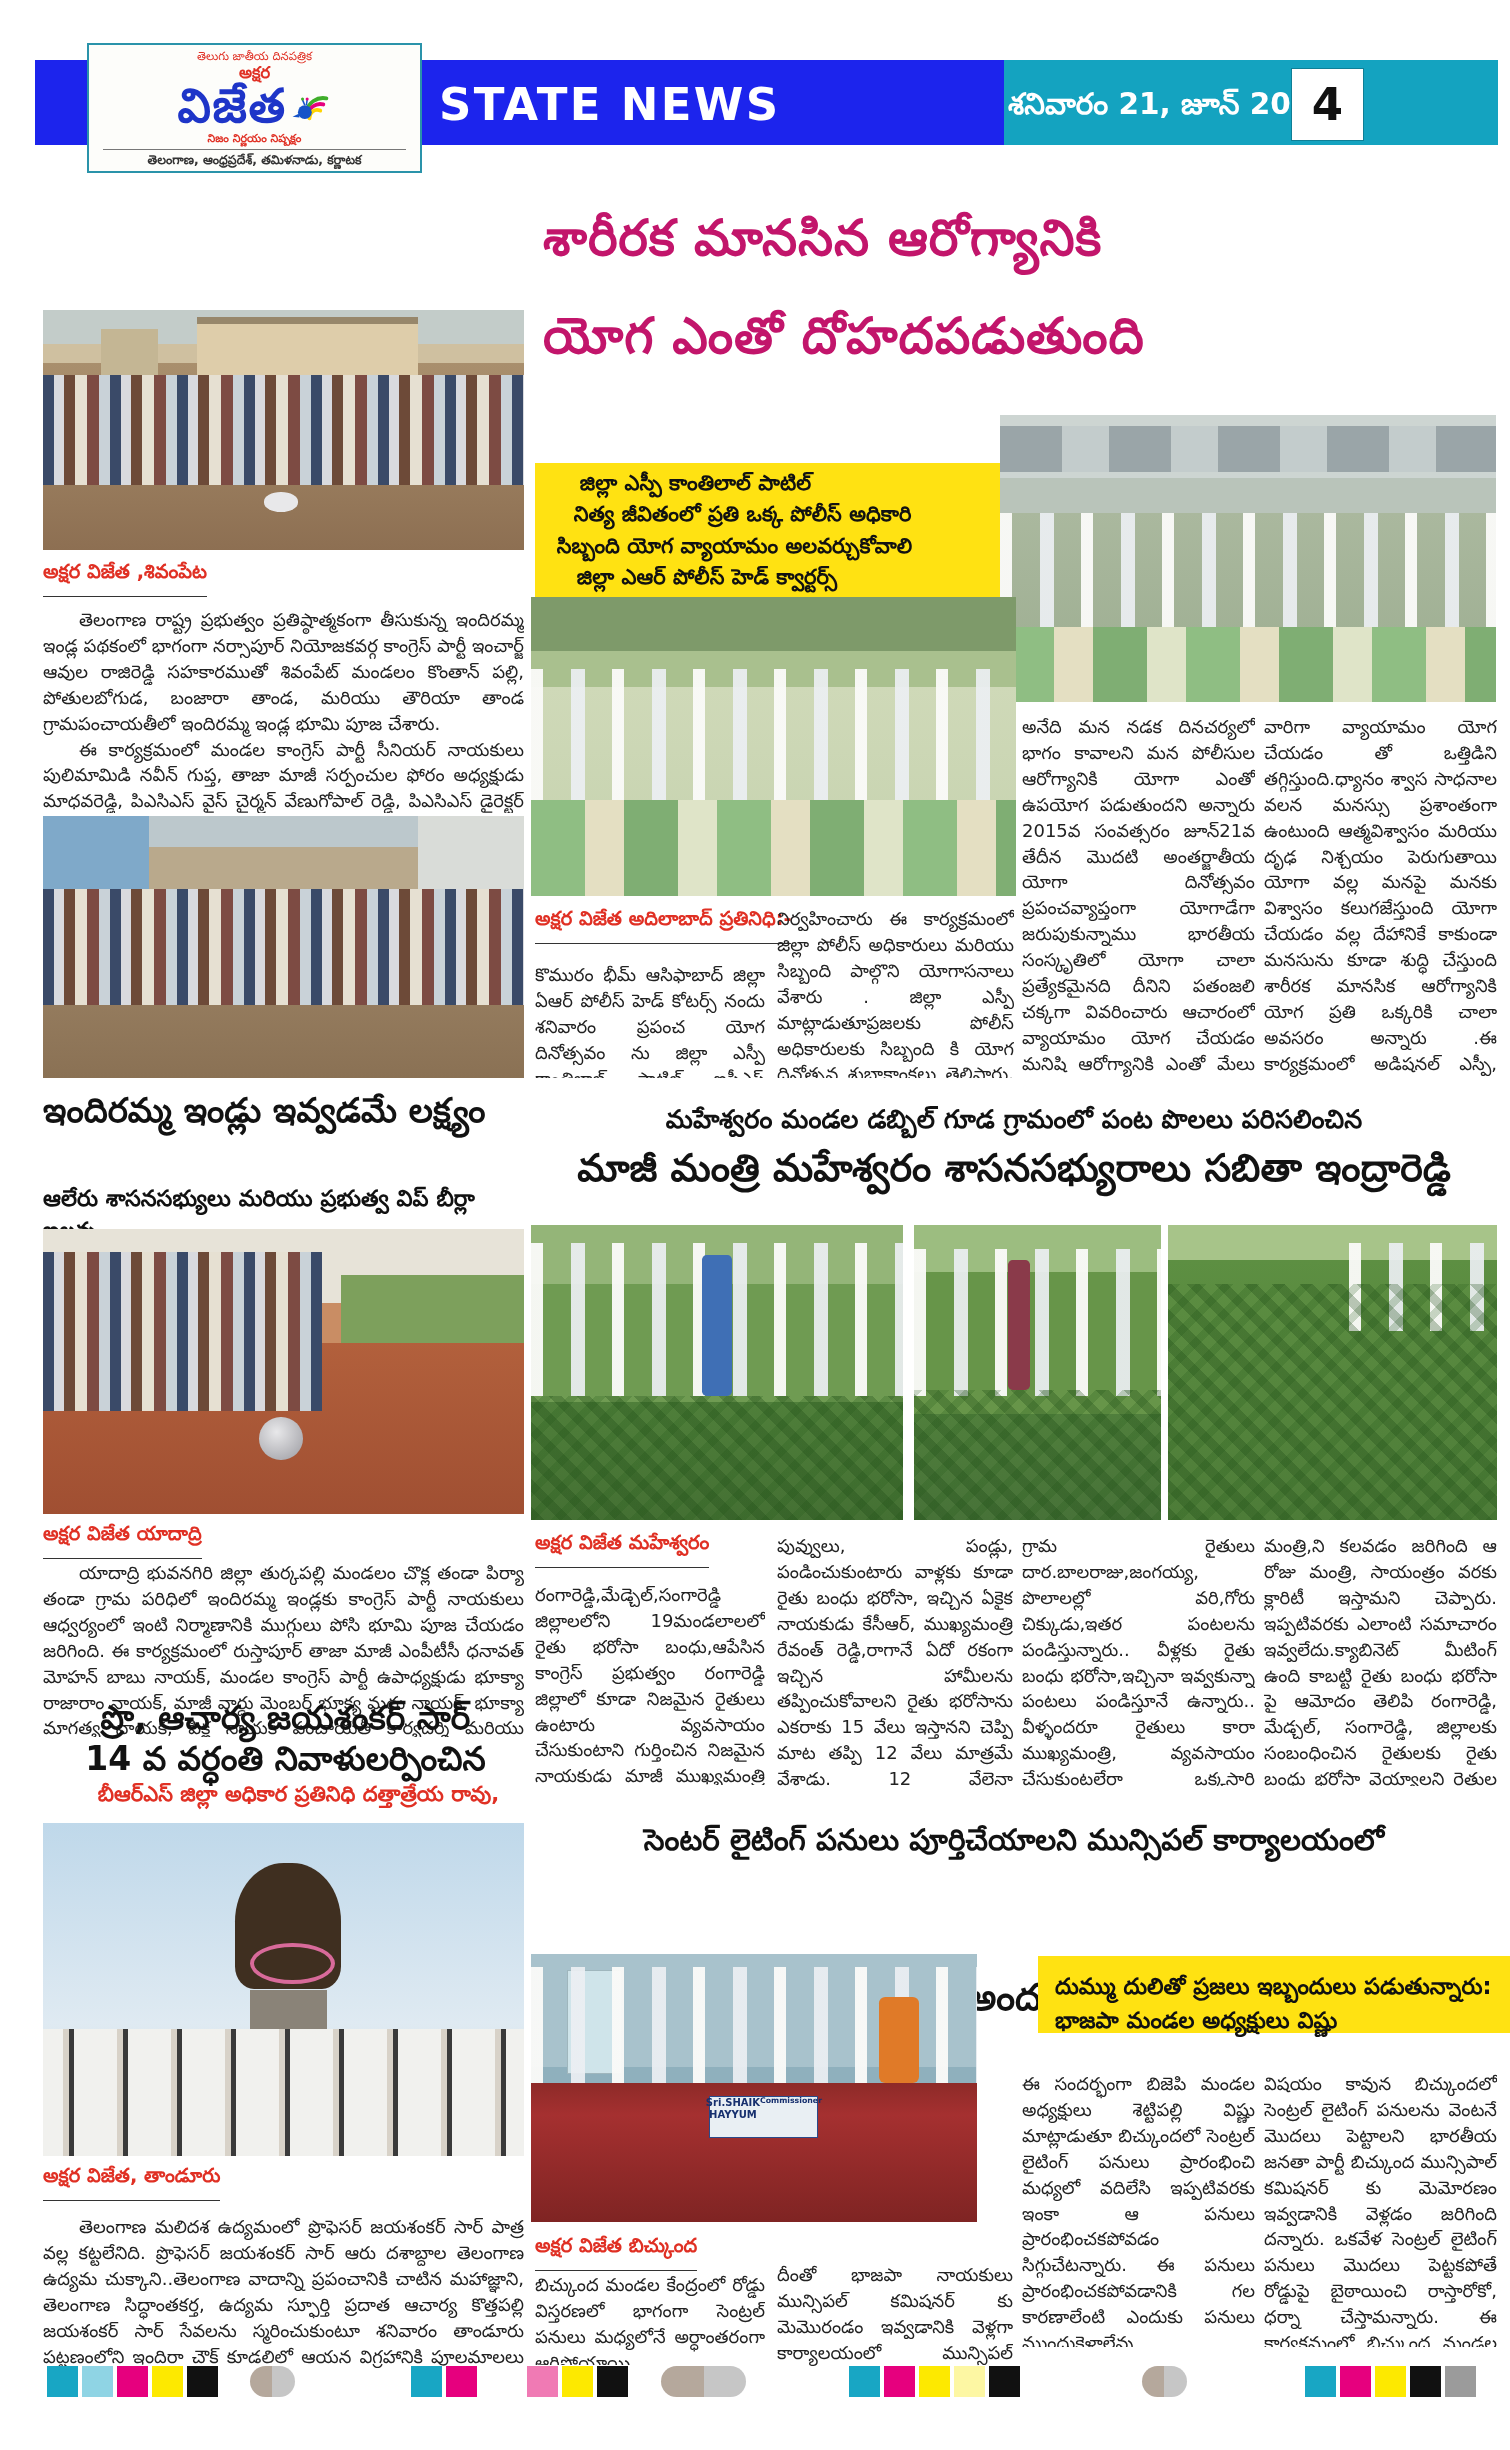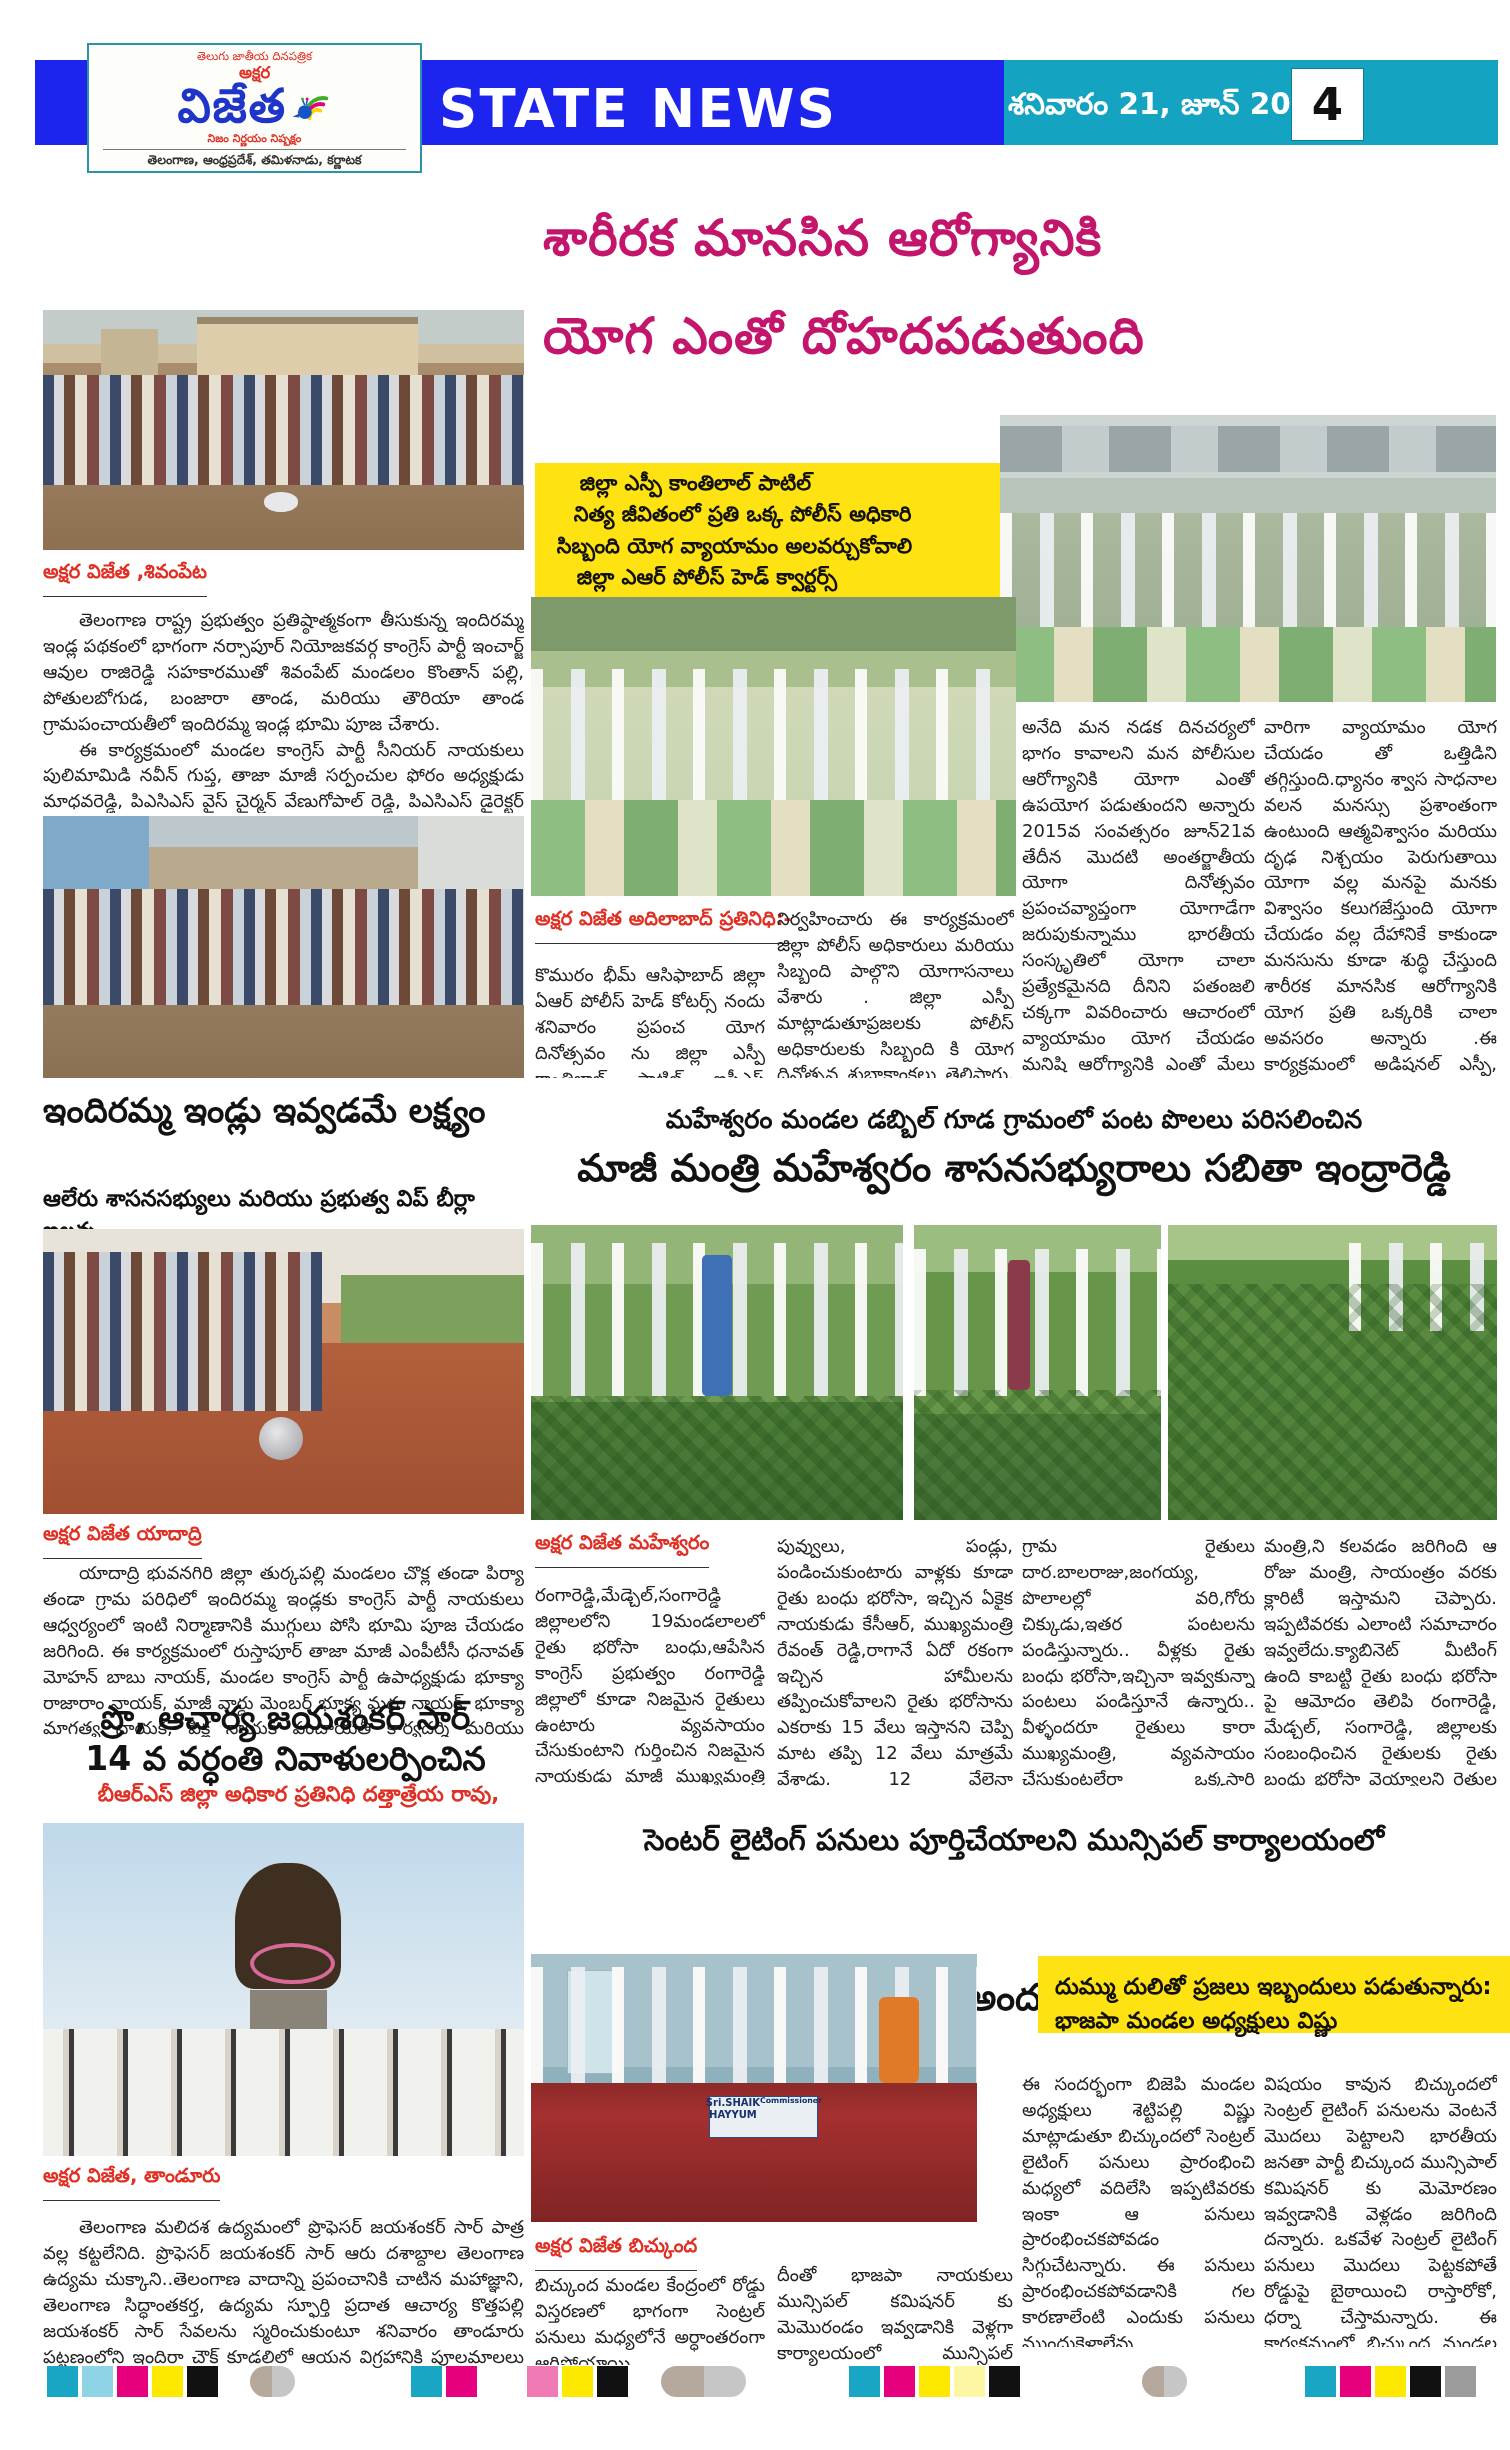--- a/index.html
+++ b/index.html
@@ -13,7 +13,7 @@
   
   .mast-blue { background:var(--masthead-blue,#1c24ed); }
   .mast-teal { background:var(--header-teal,#14a3c0); }
-  .state-news { color:#fff; font-weight:bold; font-size:53px; letter-spacing:2.3px; white-space:nowrap; }
+  .state-news { color:#fff; font-weight:bold; font-size:45px; letter-spacing:2.3px; white-space:nowrap; }
   .mast-date { color:#fff; font-weight:bold; font-size:29.5px; text-align:center; white-space:nowrap; }
   .pagenum-box { background:#fff; border:1.6px solid #0e7f96; display:flex; align-items:center; justify-content:center;
                  font-size:45px; font-weight:bold; color:#111; }

